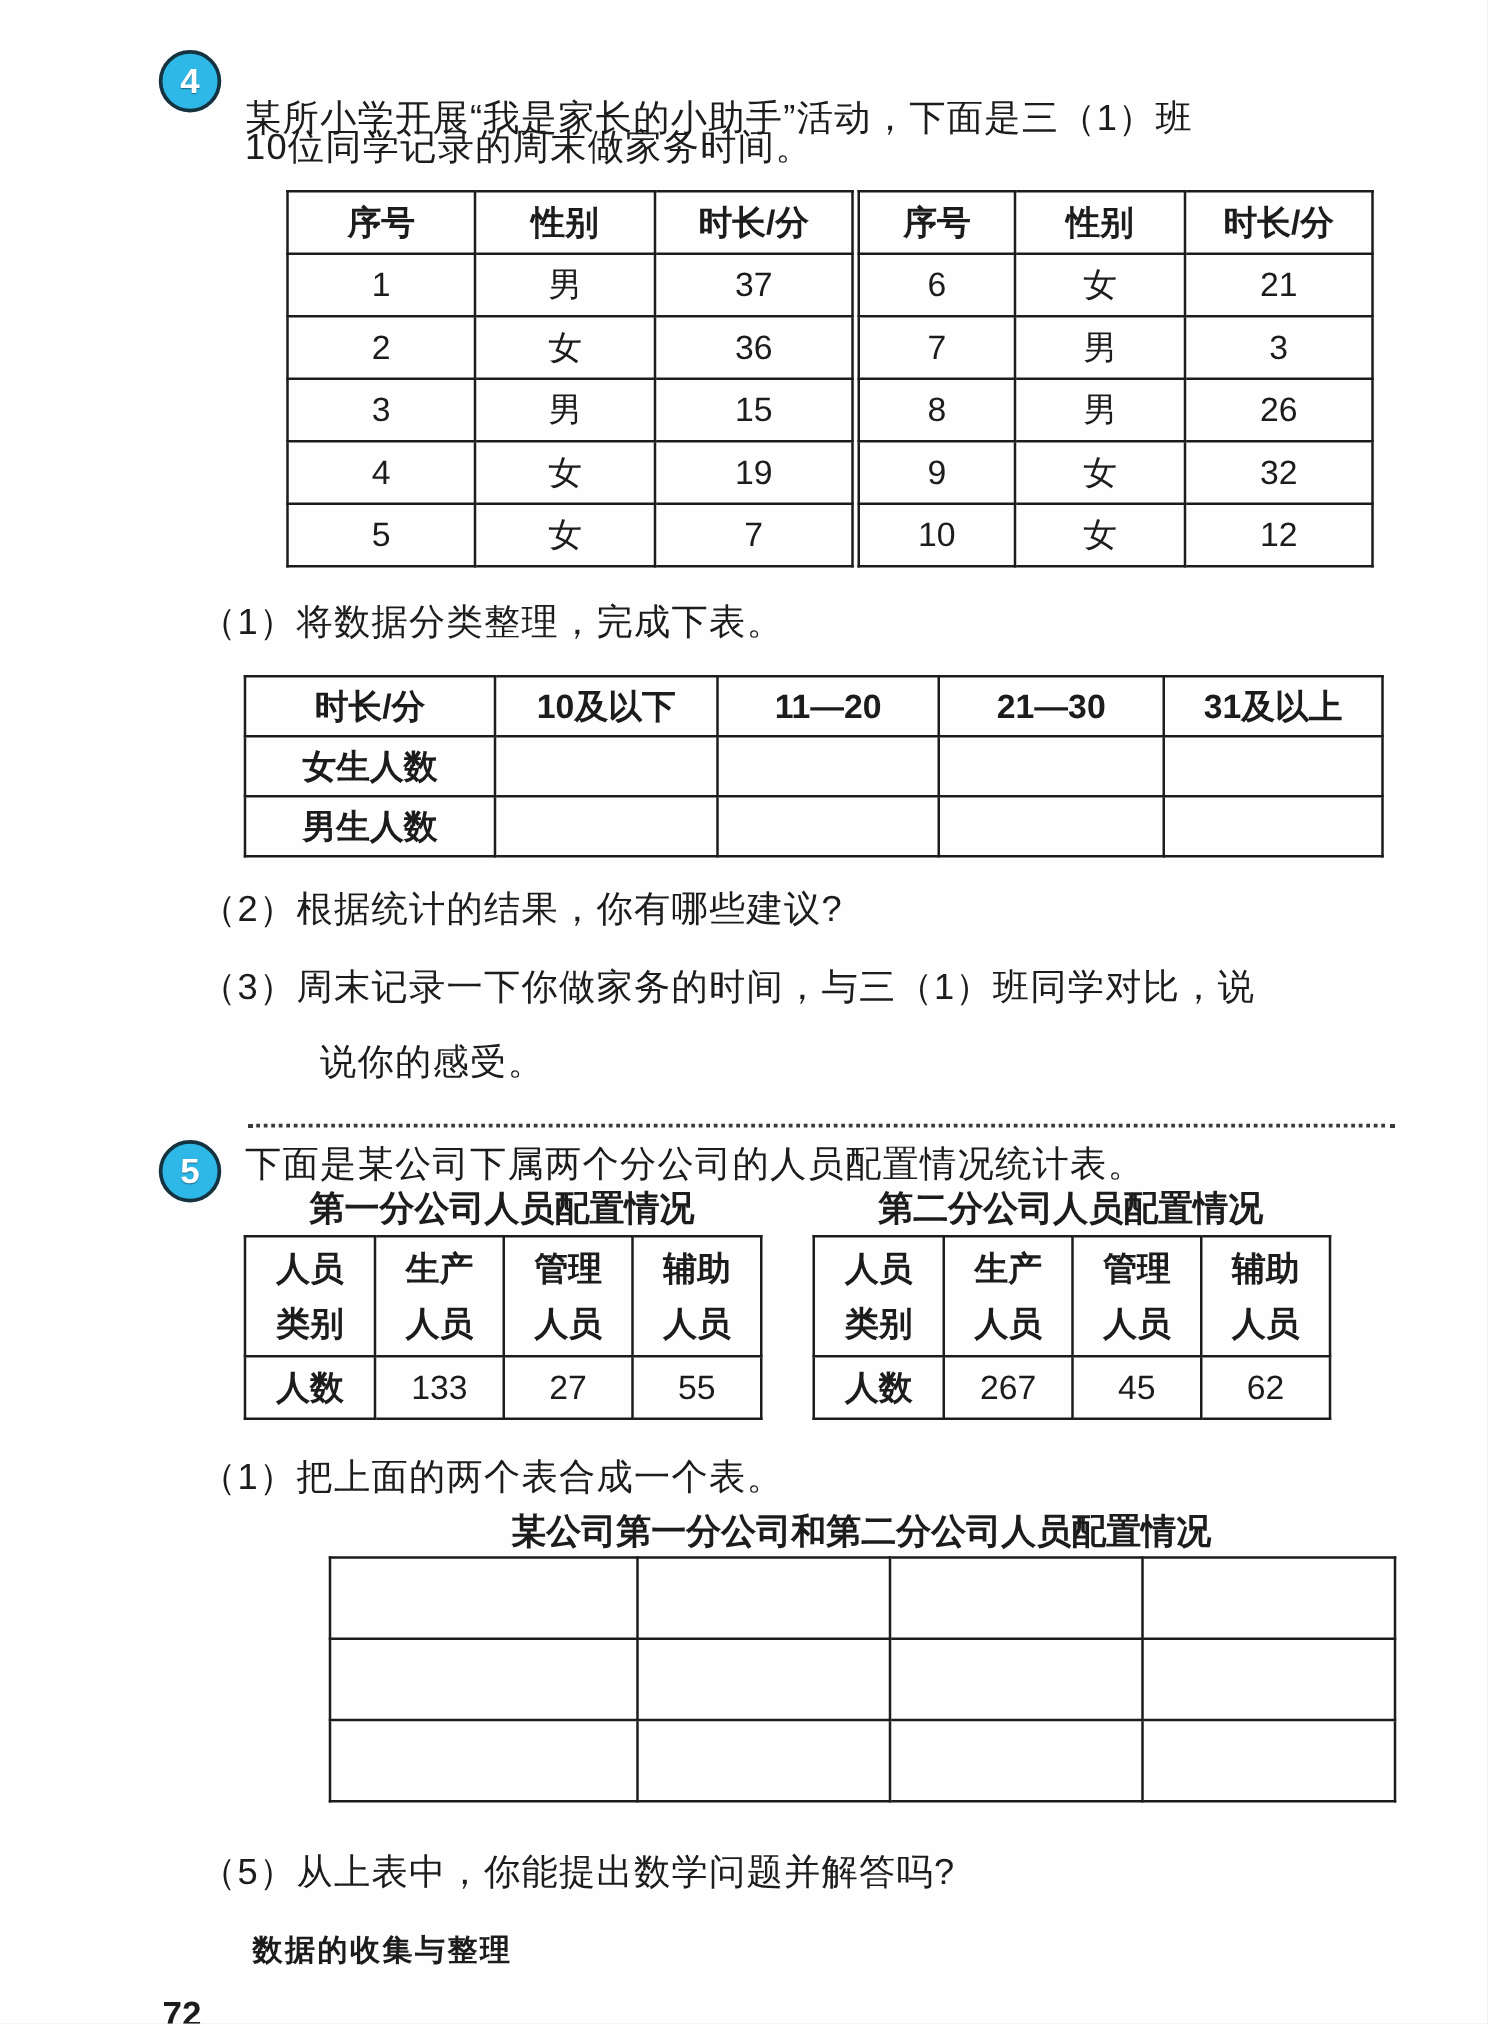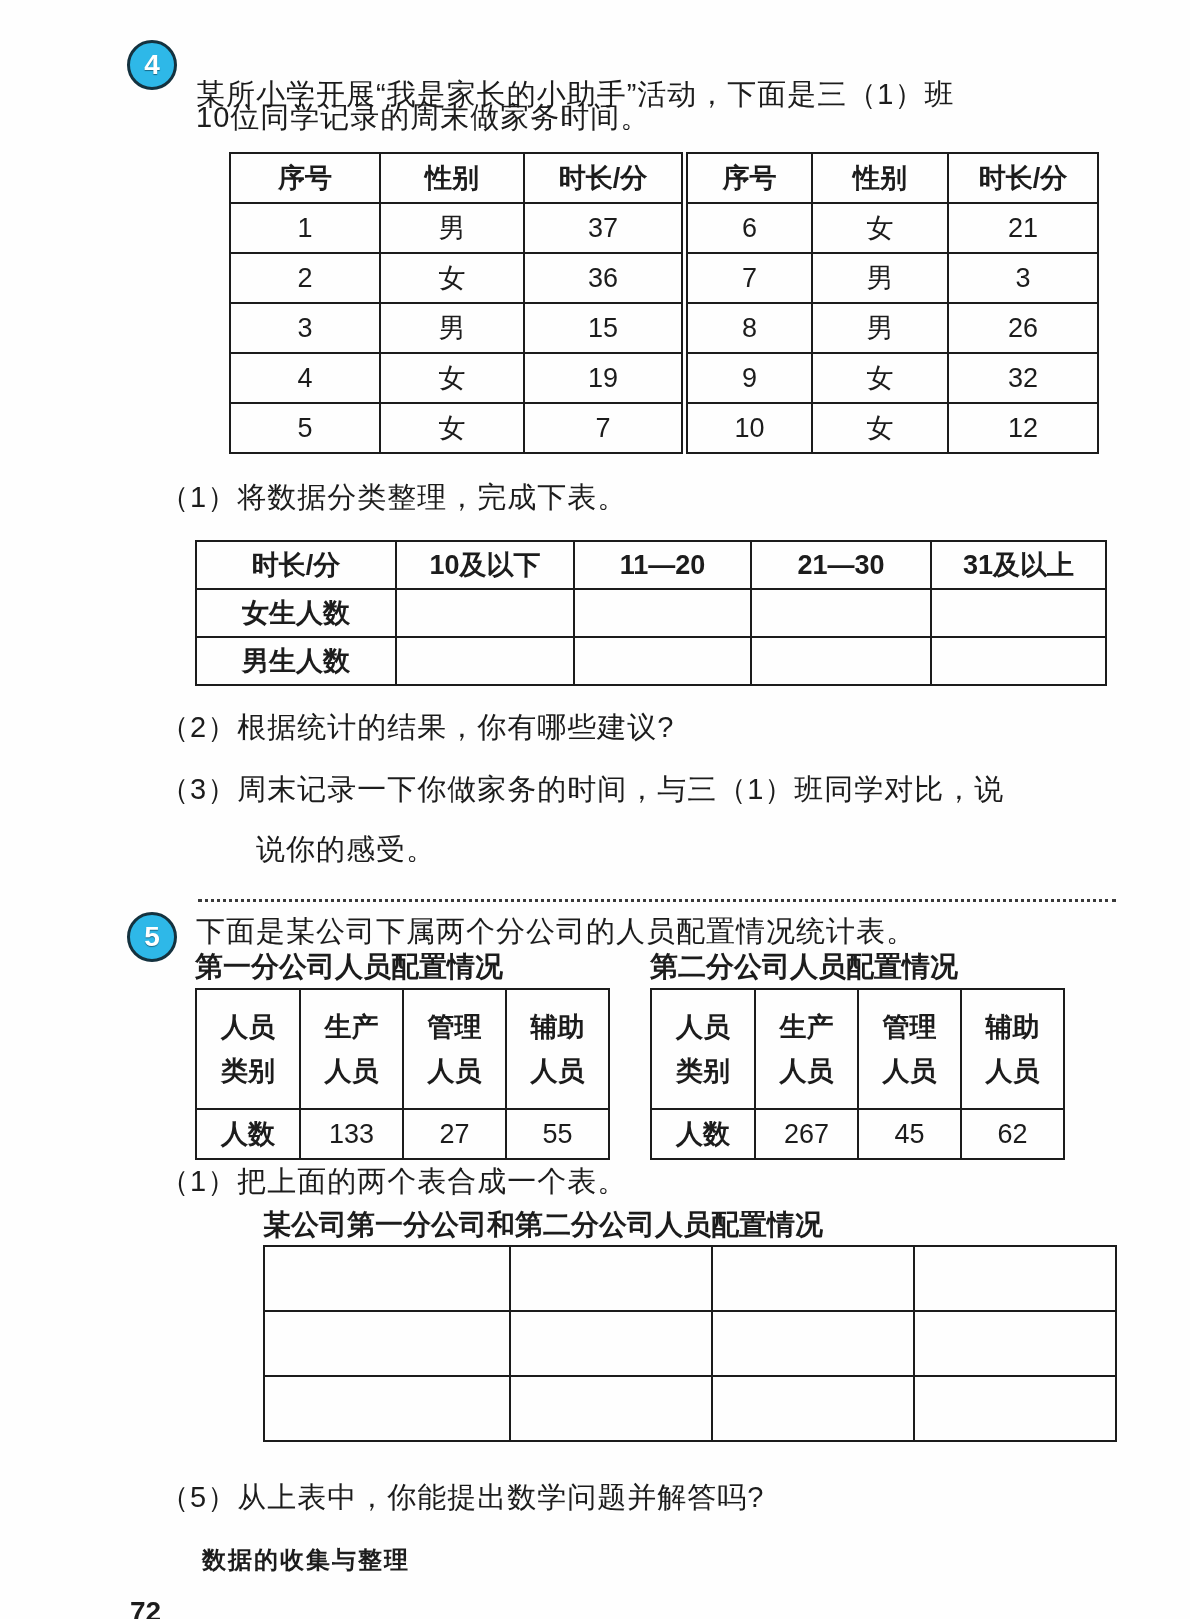--- a/index.html
+++ b/index.html
@@ -34,7 +34,7 @@
   .company td { font-weight:bold; }
   .company td.val { font-weight:normal;border-radius:24px; }
   .hl { display:block; line-height:44px; }
-  .tbl-title { position:absolute; font-size:28px; font-weight:bold; text-align:left; white-space:nowrap; }
+  .tbl-title { position:absolute; font-size:28px; font-weight:bold; text-align:center; white-space:nowrap; }
   .merged tr { height:65px; }
   .dotted-sep { position:absolute; border-top:3px dotted #3a3a3a; height:0; }
   .footer-num { position:absolute; font-size:28px; font-weight:bold; }

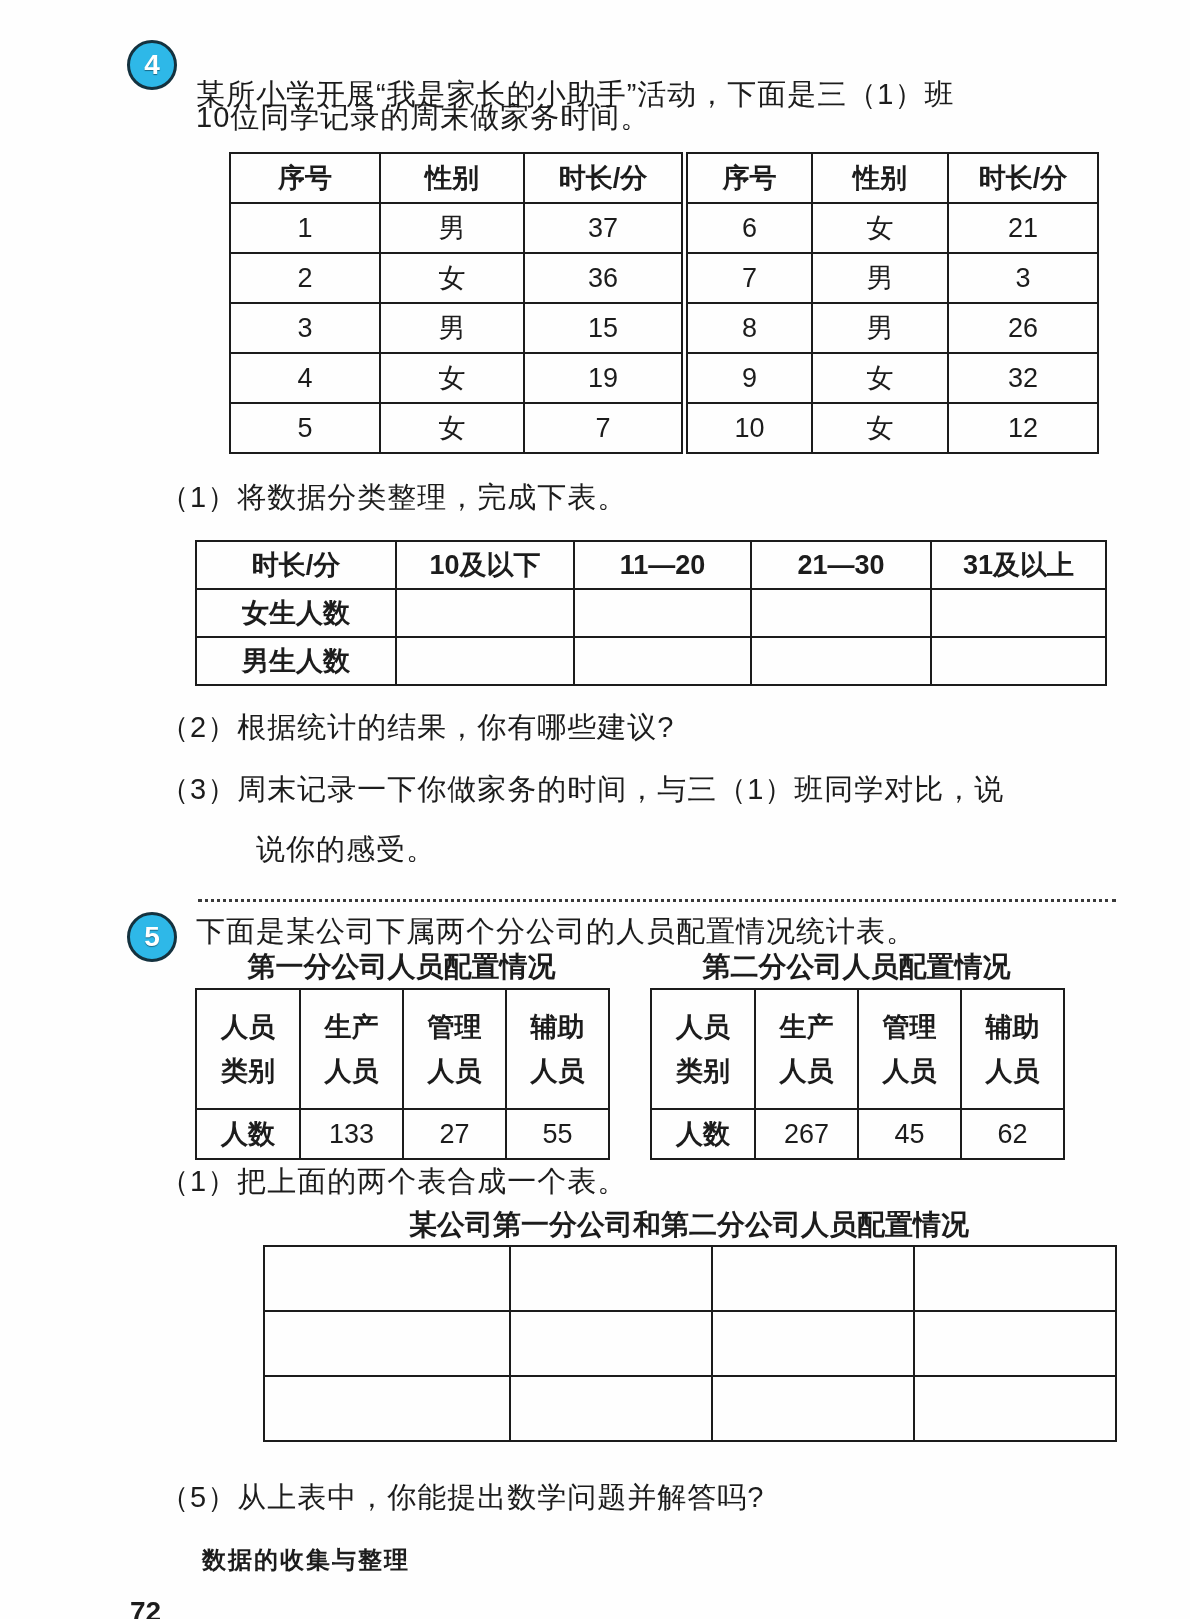--- a/index.html
+++ b/index.html
@@ -29,7 +29,7 @@
   .classify tr { height:48px; }
   .classify tr.th-row td { font-weight:bold; }
   .classify td.rowlabel { font-weight:bold; }
-  .company tr.th-row { height:120px;margin-top:40px; }
+  .company tr.th-row { height:96px;margin-top:40px; }
   .company tr.data-row { height:50px; }
   .company td { font-weight:bold; }
   .company td.val { font-weight:normal;border-radius:24px; }

